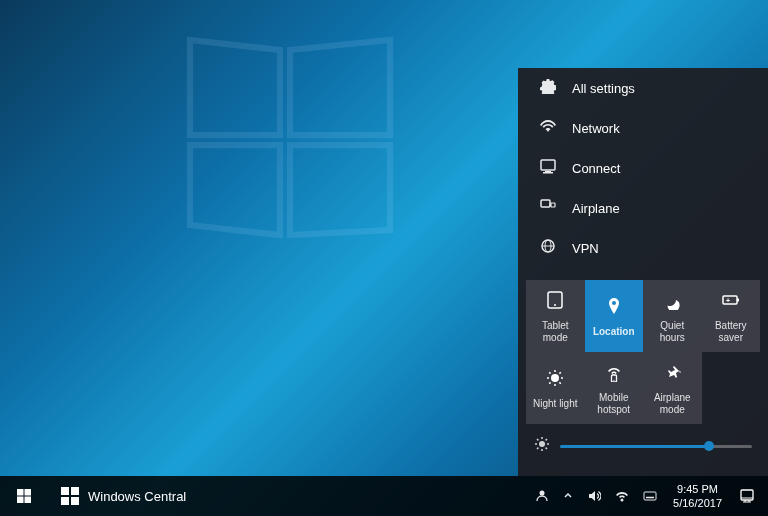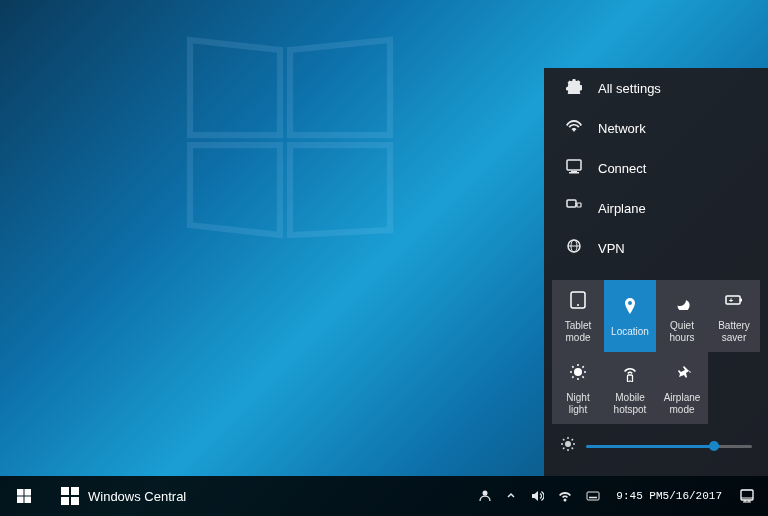--- a/index.html
+++ b/index.html
@@ -125,7 +125,7 @@
       position: absolute;
       right: 0;
       bottom: 40px;
-      width: 224px;
+      width: 250px;
       background: rgba(30, 30, 35, 0.95);
       z-index: 200;
       padding-bottom: 12px;

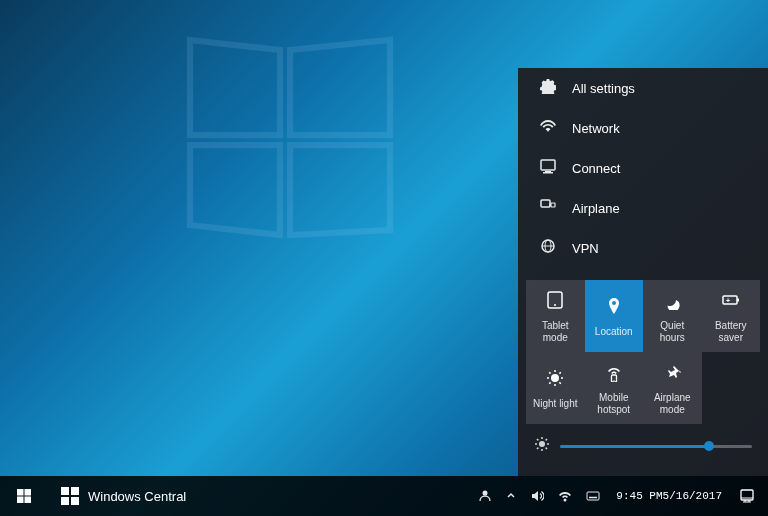--- a/index.html
+++ b/index.html
@@ -168,6 +168,7 @@
     }
     .ac-tile.active {
       background: #1a86c8;
+      font-weight: bold;
     }
     .ac-tile-icon {
       font-size: 18px;

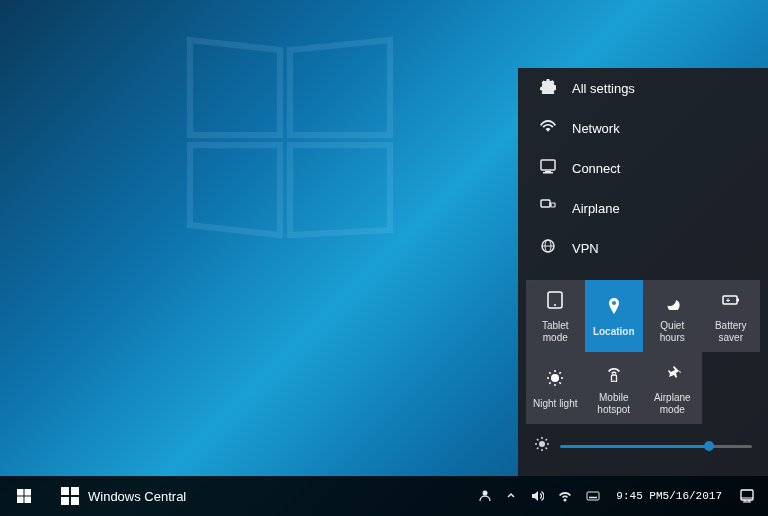--- a/index.html
+++ b/index.html
@@ -100,7 +100,7 @@
 
     .taskbar-clock {
       display: flex;
-      flex-direction: row;
+      flex-direction: column;
       align-items: center;
       justify-content: center;
       color: white;
@@ -108,7 +108,6 @@
       line-height: 1.3;
       padding: 0 6px;
       cursor: pointer;
-      font-family: Liberation Mono, monospace;
     }
 
     .taskbar-notification {

